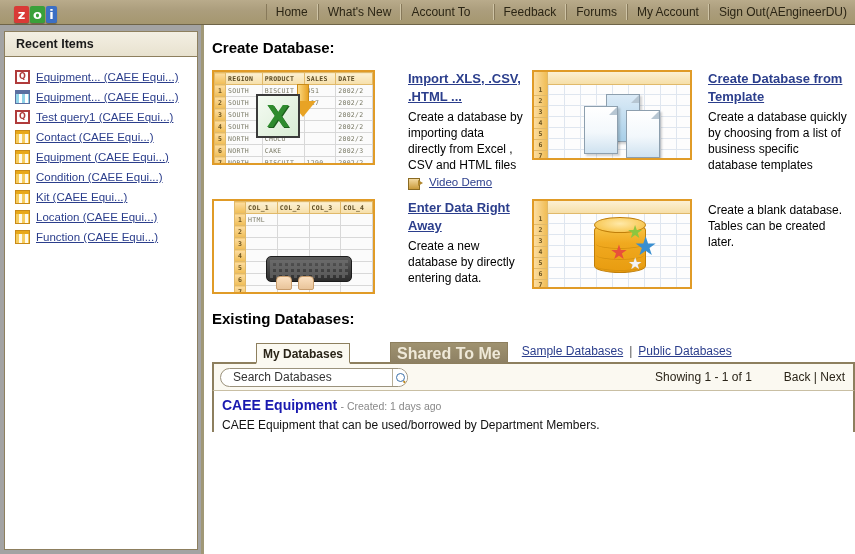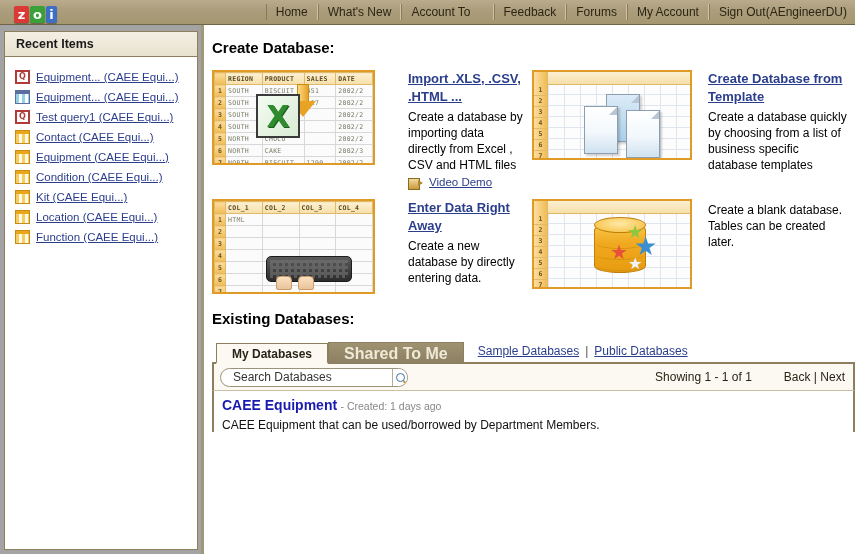--- a/index.html
+++ b/index.html
@@ -691,7 +691,7 @@
       </div>
 
       <div>
-        <div class="sheet" style="width:163px;height:95px;">
+        <div class="sheet" style="width:163px;height:95px;padding-left:20px;">
           <table class="sheet-table">
             <tbody>
                 <tr>

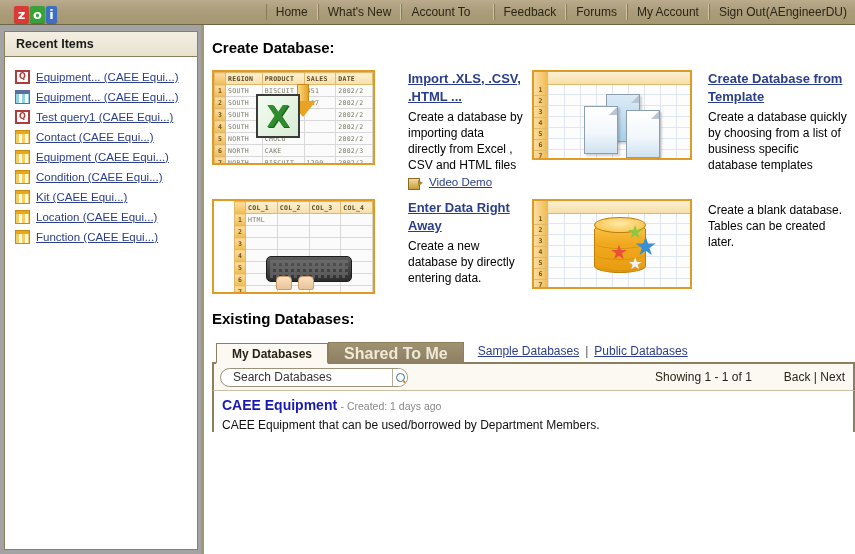--- a/index.html
+++ b/index.html
@@ -389,13 +389,14 @@
   .tab {
     height: 21px;
     line-height: 21px;
-    padding: 0 15px;
+    padding: 0 6px;
     font-size: 12px;
     font-weight: bold;
     border: 1px solid #8d7f5e;
     border-bottom: none;
     cursor: pointer;
     white-space: nowrap;
+    margin-left: 40px;
   }
   .tab.active {
     background: #fbf9f1;

